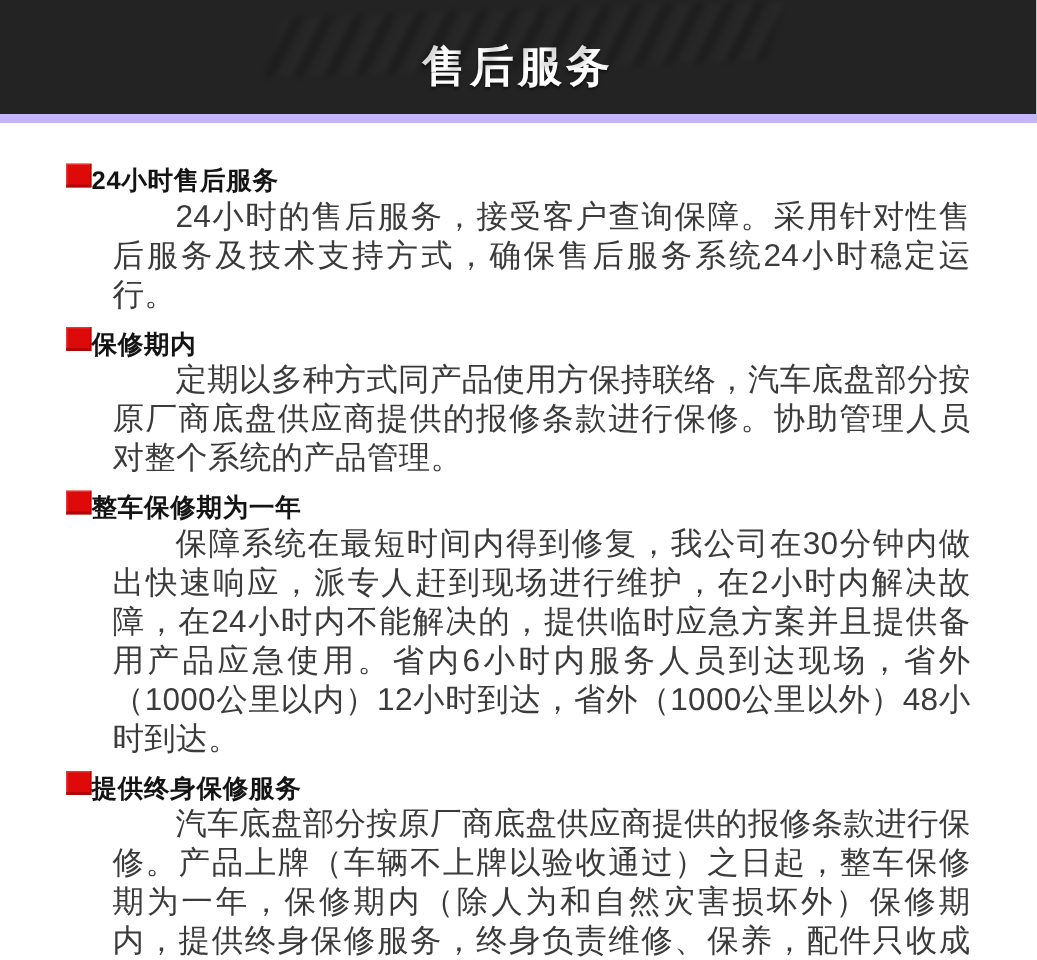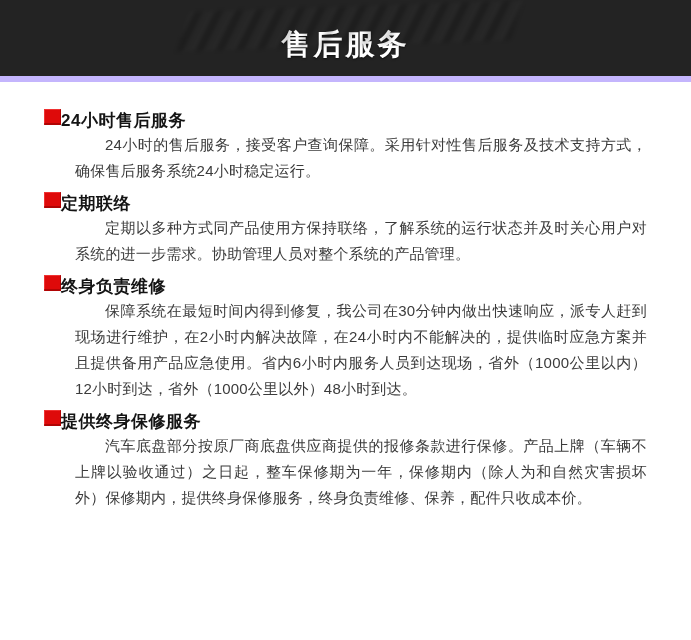--- a/index.html
+++ b/index.html
@@ -78,7 +78,7 @@
   }
   .para {
     margin: 0 0 0 31px;
-    font-size: 15px;
+    font-size: 21px;
     line-height: 26px;
     color: #3b3b3b;
     text-indent: 2em;

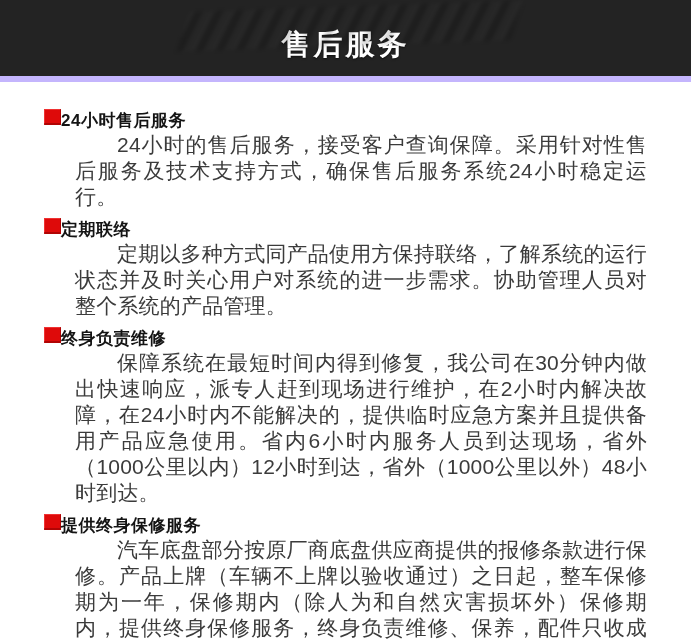--- a/index.html
+++ b/index.html
@@ -109,7 +109,7 @@
     <section class="sec">
       <div class="sec-head">
         <span class="bullet"></span>
-        <h2 class="sec-title">定期联络</h2>
+        <h2 class="sec-title">保修期内</h2>
       </div>
       <p class="para">定期以多种方式同产品使用方保持联络，了解系统的运行状态并及时关心用户对系统的进一步需求。协助管理人员对整个系统的产品管理。</p>
     </section>

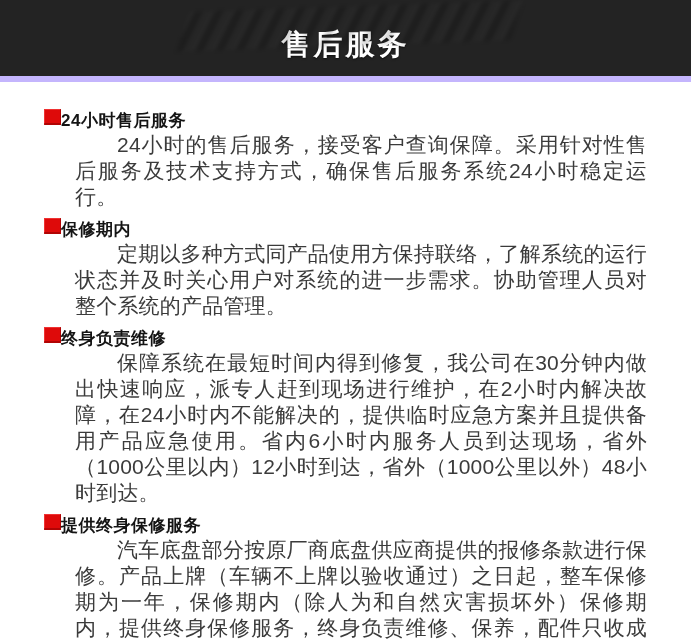--- a/index.html
+++ b/index.html
@@ -111,7 +111,7 @@
         <span class="bullet"></span>
         <h2 class="sec-title">保修期内</h2>
       </div>
-      <p class="para">定期以多种方式同产品使用方保持联络，了解系统的运行状态并及时关心用户对系统的进一步需求。协助管理人员对整个系统的产品管理。</p>
+      <p class="para">定期以多种方式同产品使用方保持联络，汽车底盘部分按原厂商底盘供应商提供的报修条款进行保修。协助管理人员对整个系统的产品管理。</p>
     </section>
 
     <section class="sec">

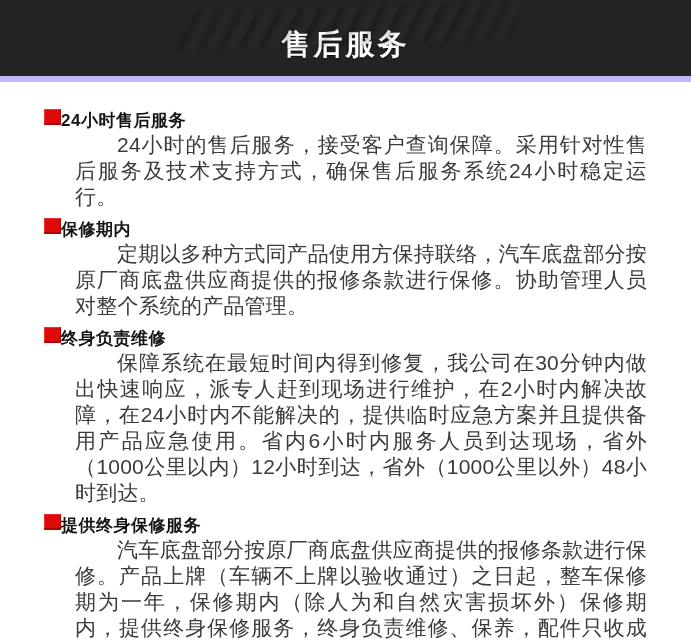--- a/index.html
+++ b/index.html
@@ -117,7 +117,7 @@
     <section class="sec">
       <div class="sec-head">
         <span class="bullet"></span>
-        <h2 class="sec-title">终身负责维修</h2>
+        <h2 class="sec-title">整车保修期为一年</h2>
       </div>
       <p class="para">保障系统在最短时间内得到修复，我公司在30分钟内做出快速响应，派专人赶到现场进行维护，在2小时内解决故障，在24小时内不能解决的，提供临时应急方案并且提供备用产品应急使用。省内6小时内服务人员到达现场，省外（1000公里以内）12小时到达，省外（1000公里以外）48小时到达。</p>
     </section>

